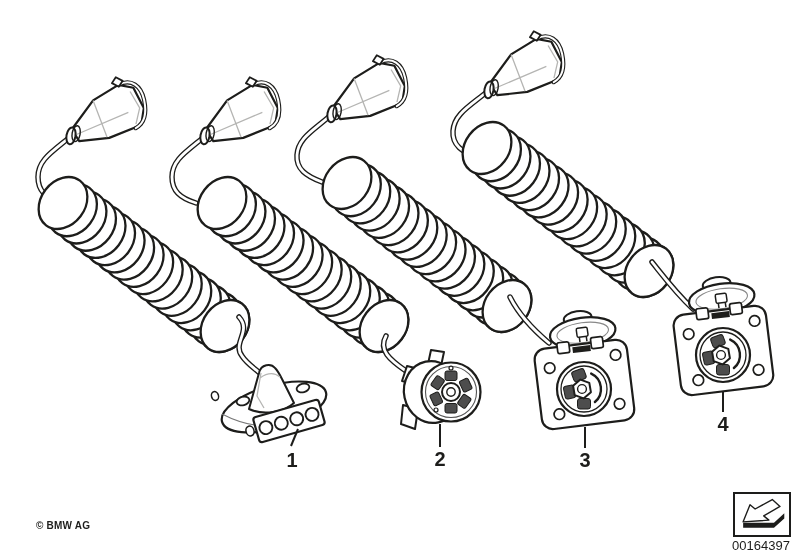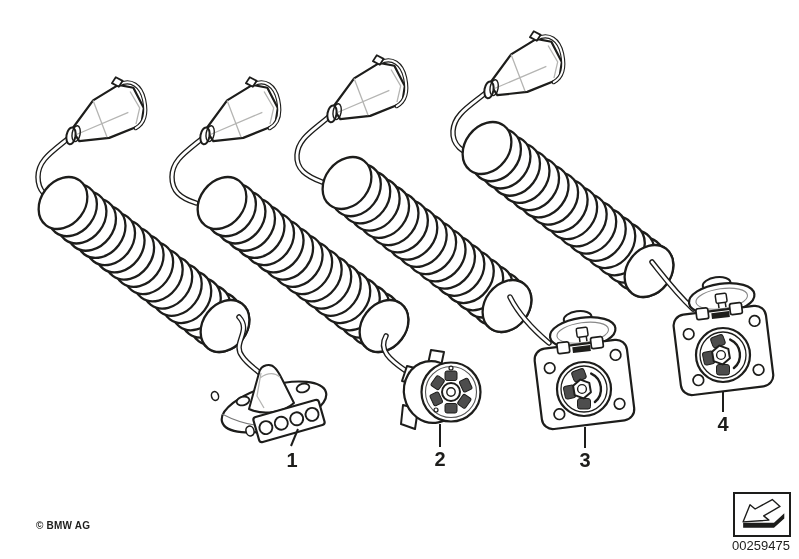--- a/index.html
+++ b/index.html
@@ -337,7 +337,7 @@
       <path d="M 6,29 L 14,9 L 20,14 L 40,3 L 49,11 L 30,22 L 36,27 Z" fill="#ffffff" stroke="#1d1d1b" stroke-width="1.6" stroke-linejoin="round"></path>
     </svg>
   </div>
-  <div class="stamp-number">00259475</div>
+  <div class="stamp-number">00164397</div>
 
 </div>
 

